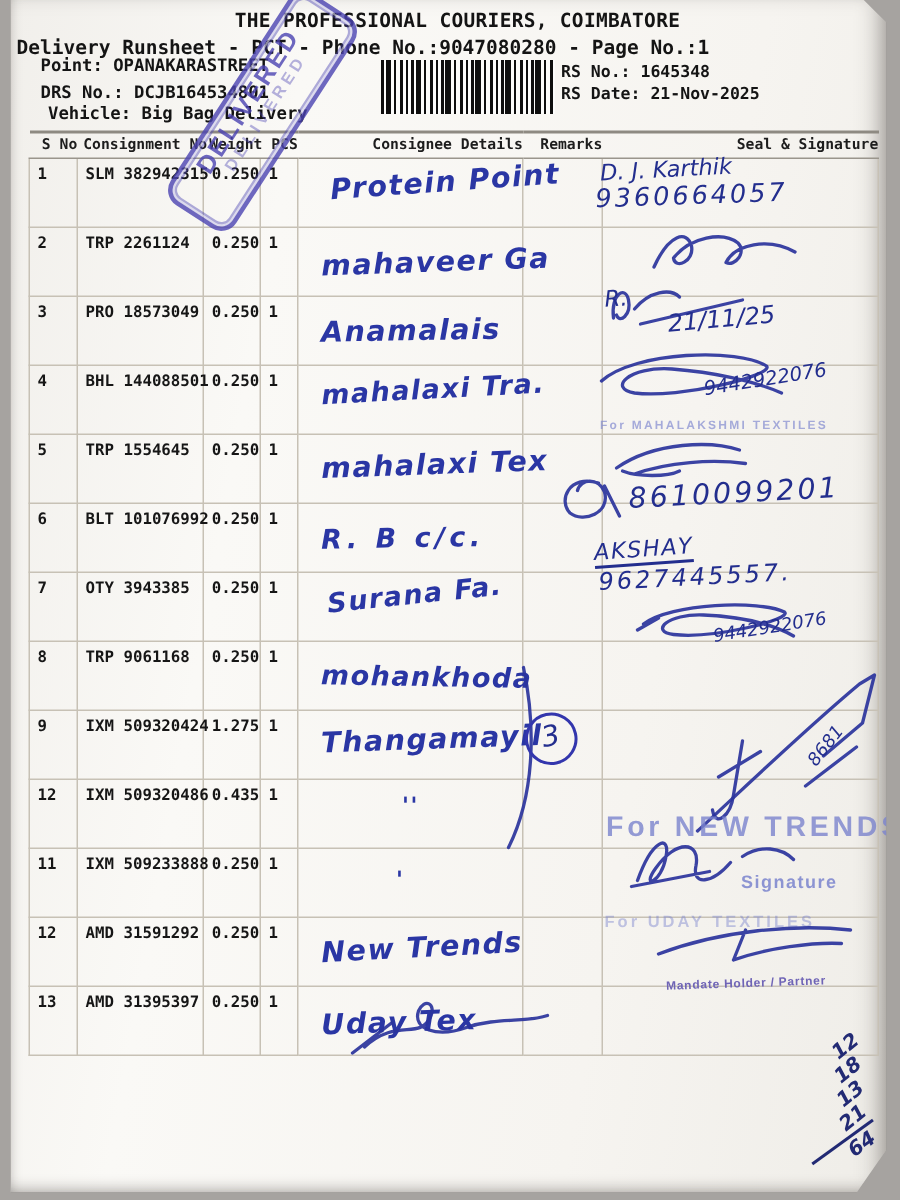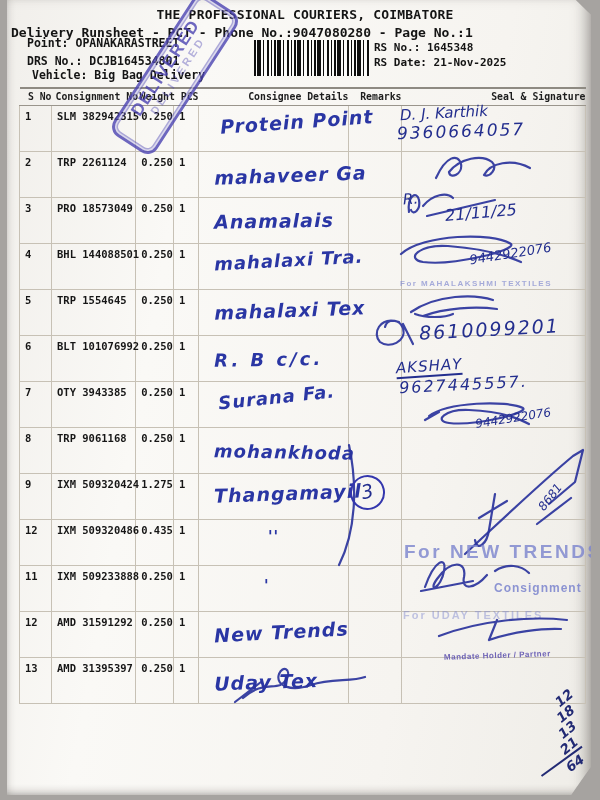--- a/index.html
+++ b/index.html
@@ -339,7 +339,7 @@
     <svg class="scr" style="left:408px;top:551px;" width="135" height="46">
       <path d="M10,36 C20,8 32,5 29,20 C26,38 12,42 22,28 C36,8 52,10 49,26 C46,40 60,38 72,24 M80,20 C92,12 106,14 114,22 M6,40 L58,30"></path>
     </svg>
-    <div class="stampTxt" style="left:487px;top:581px;font-size:12px;letter-spacing:1px;opacity:.85;">Consignment</div>
+    <div class="stampTxt" style="left:487px;top:581px;font-size:12px;letter-spacing:1px;opacity:.85;">Signature</div>
 
     <div class="stampTxt" style="left:396px;top:609px;font-size:11px;letter-spacing:2px;opacity:.45;">For UDAY TEXTILES</div>
     <svg class="scr" style="left:424px;top:612px;" width="145" height="30">

